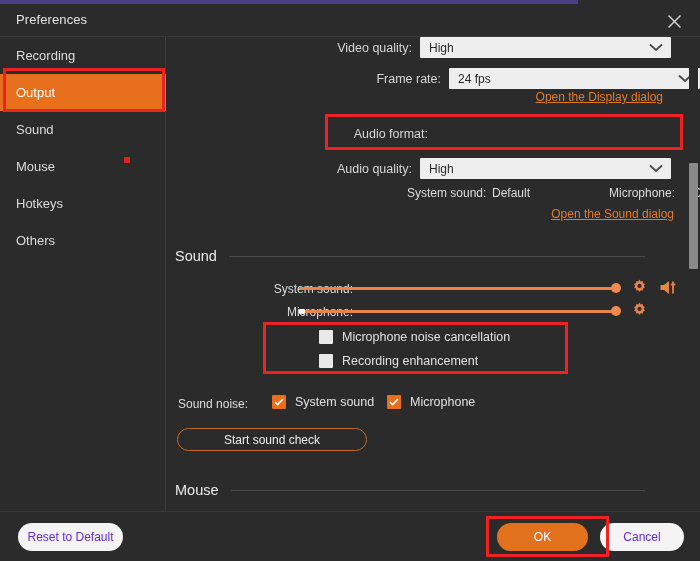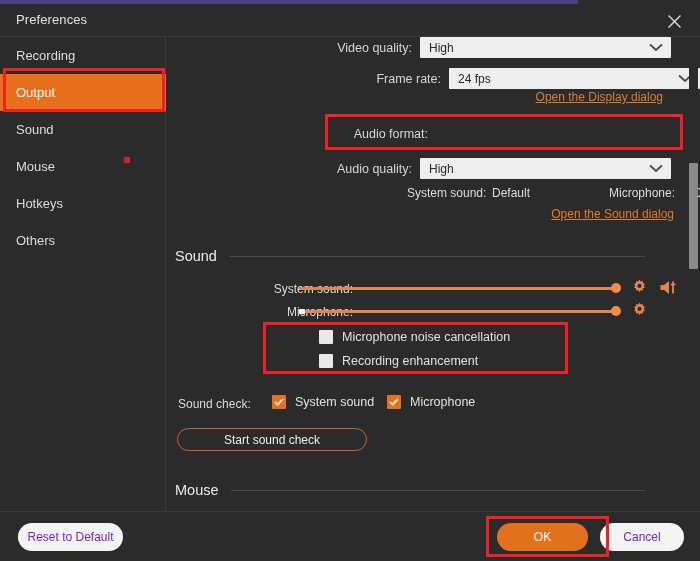--- a/index.html
+++ b/index.html
@@ -367,7 +367,7 @@
       <span class="cb-label">Recording enhancement</span>
     </div>
 
-    <div class="plain" style="left:11px; top:360px;">Sound check:</div>
+    <div class="plain" style="left:11px; top:360px;">Sound noise:</div>
     <div class="cbrow" style="left:105px; top:358px;">
       <span class="cbox on">
         <svg width="10" height="8" viewBox="0 0 10 8">

